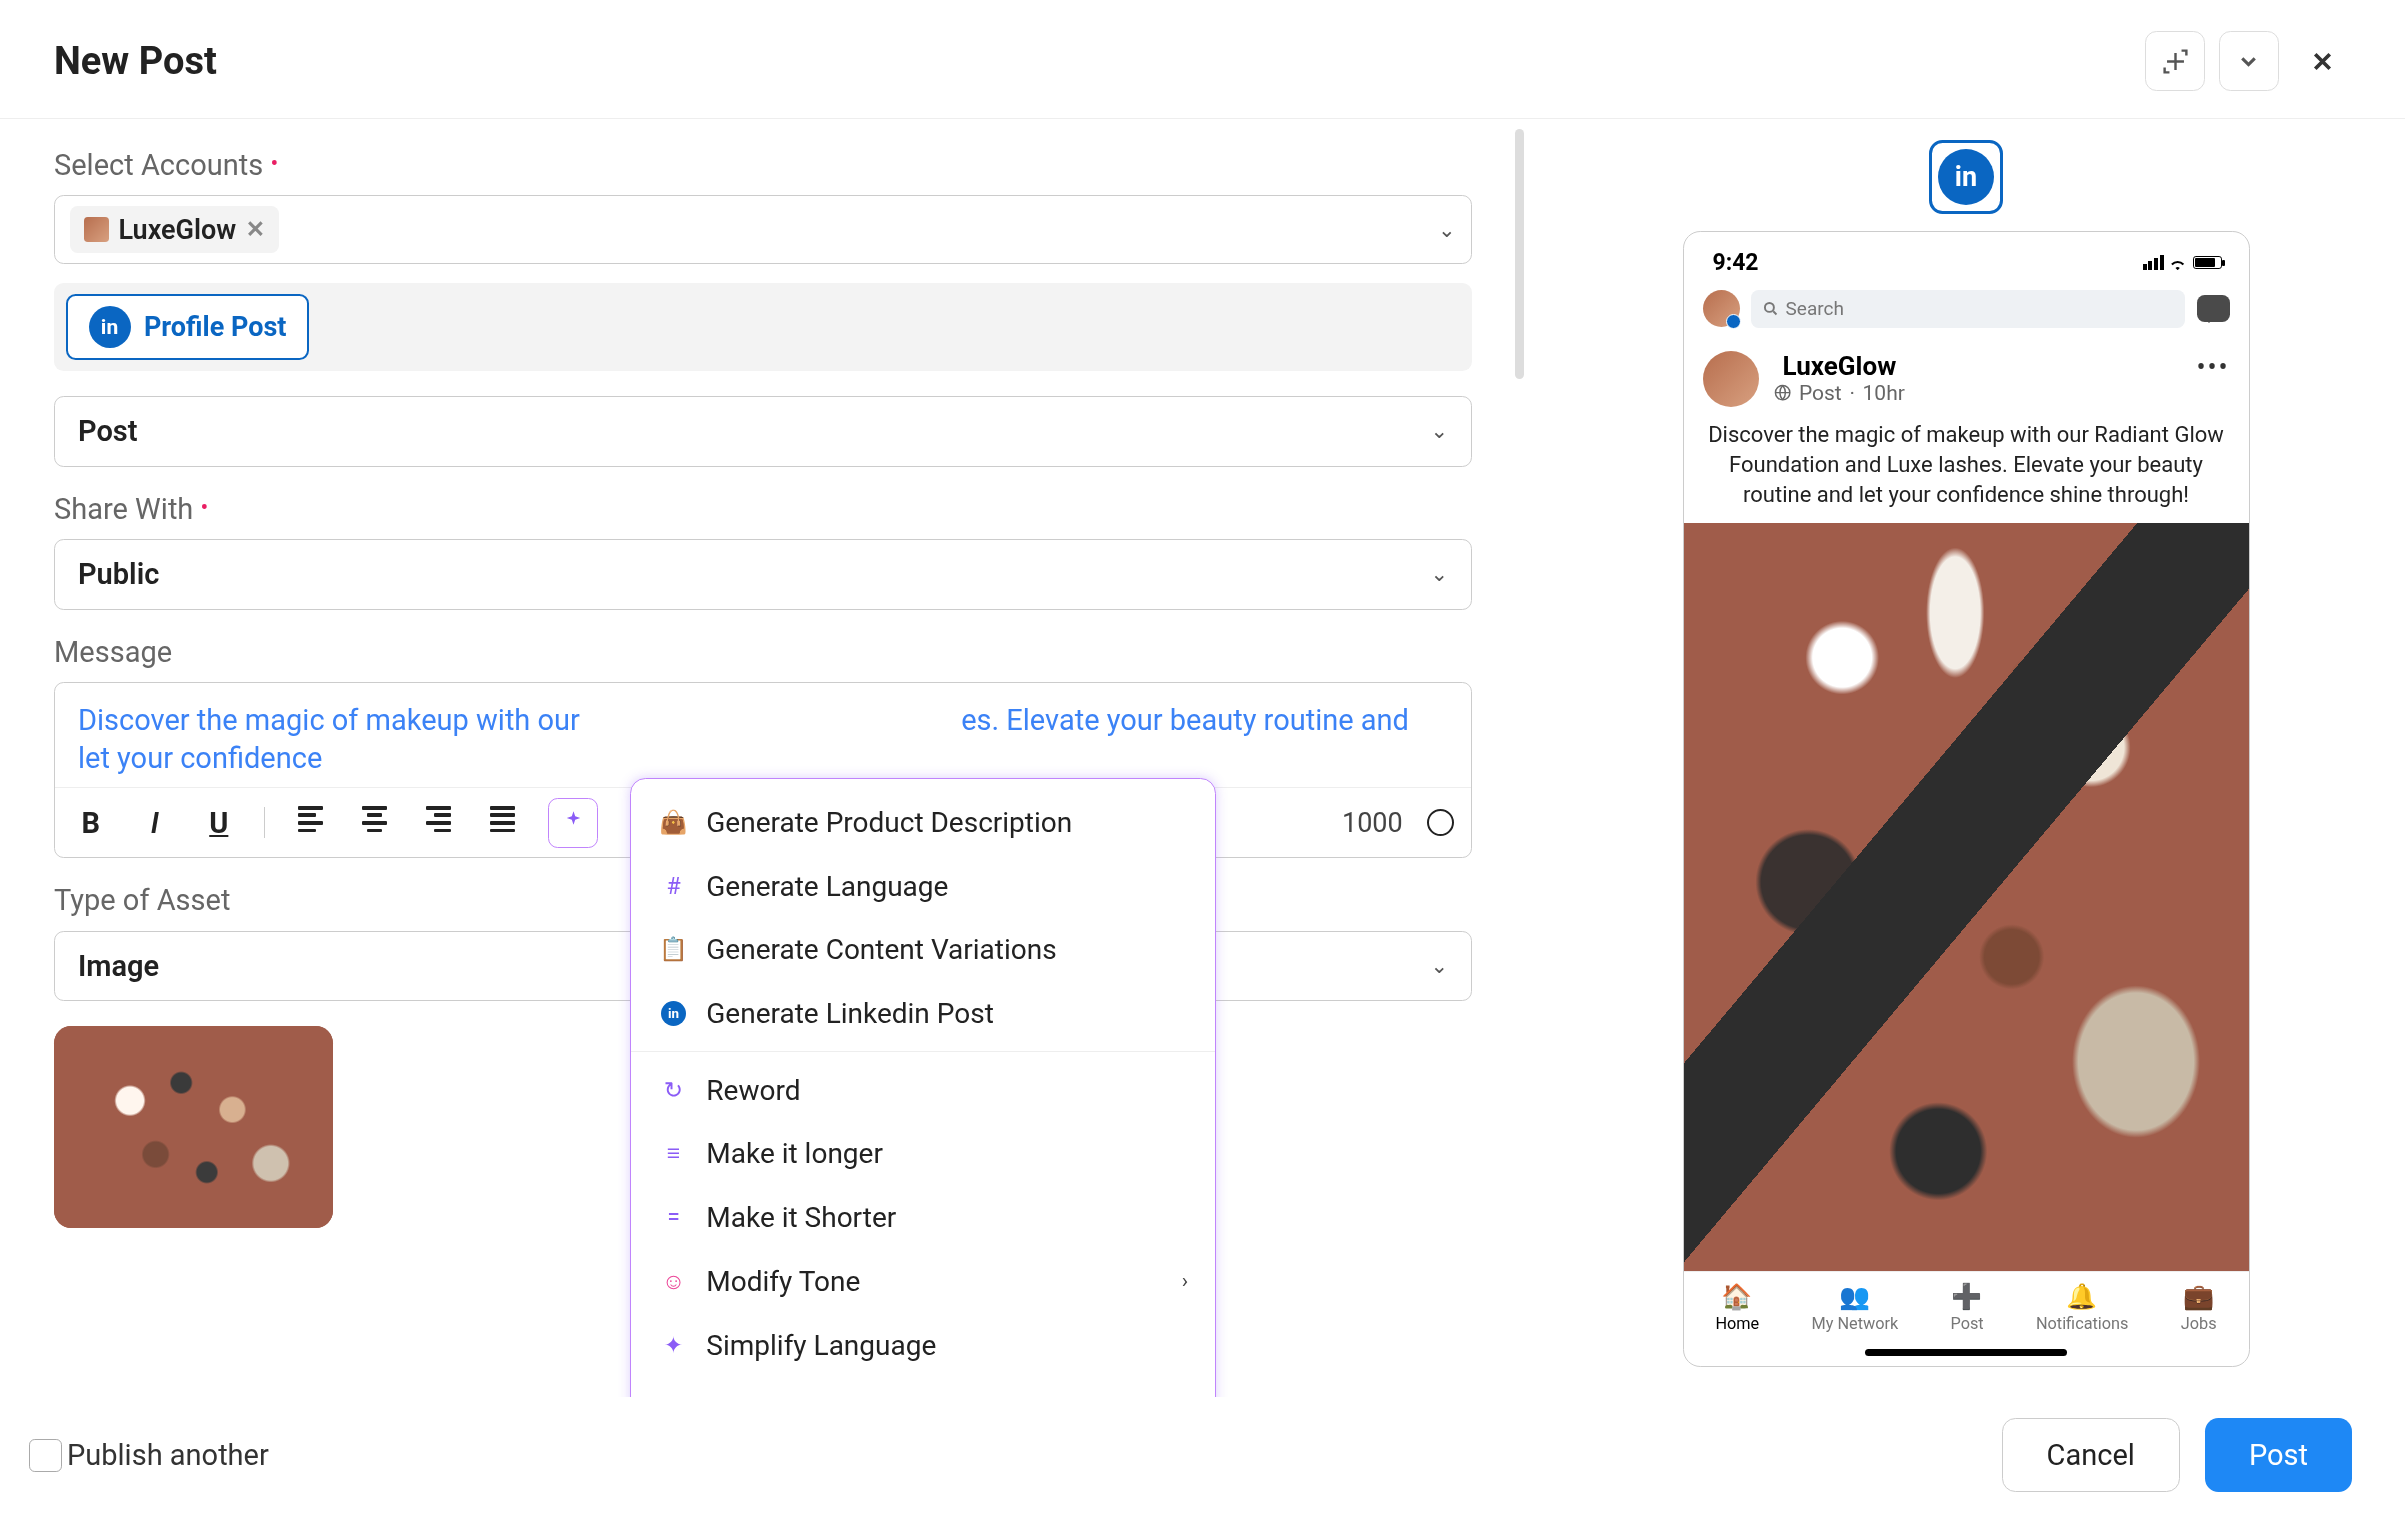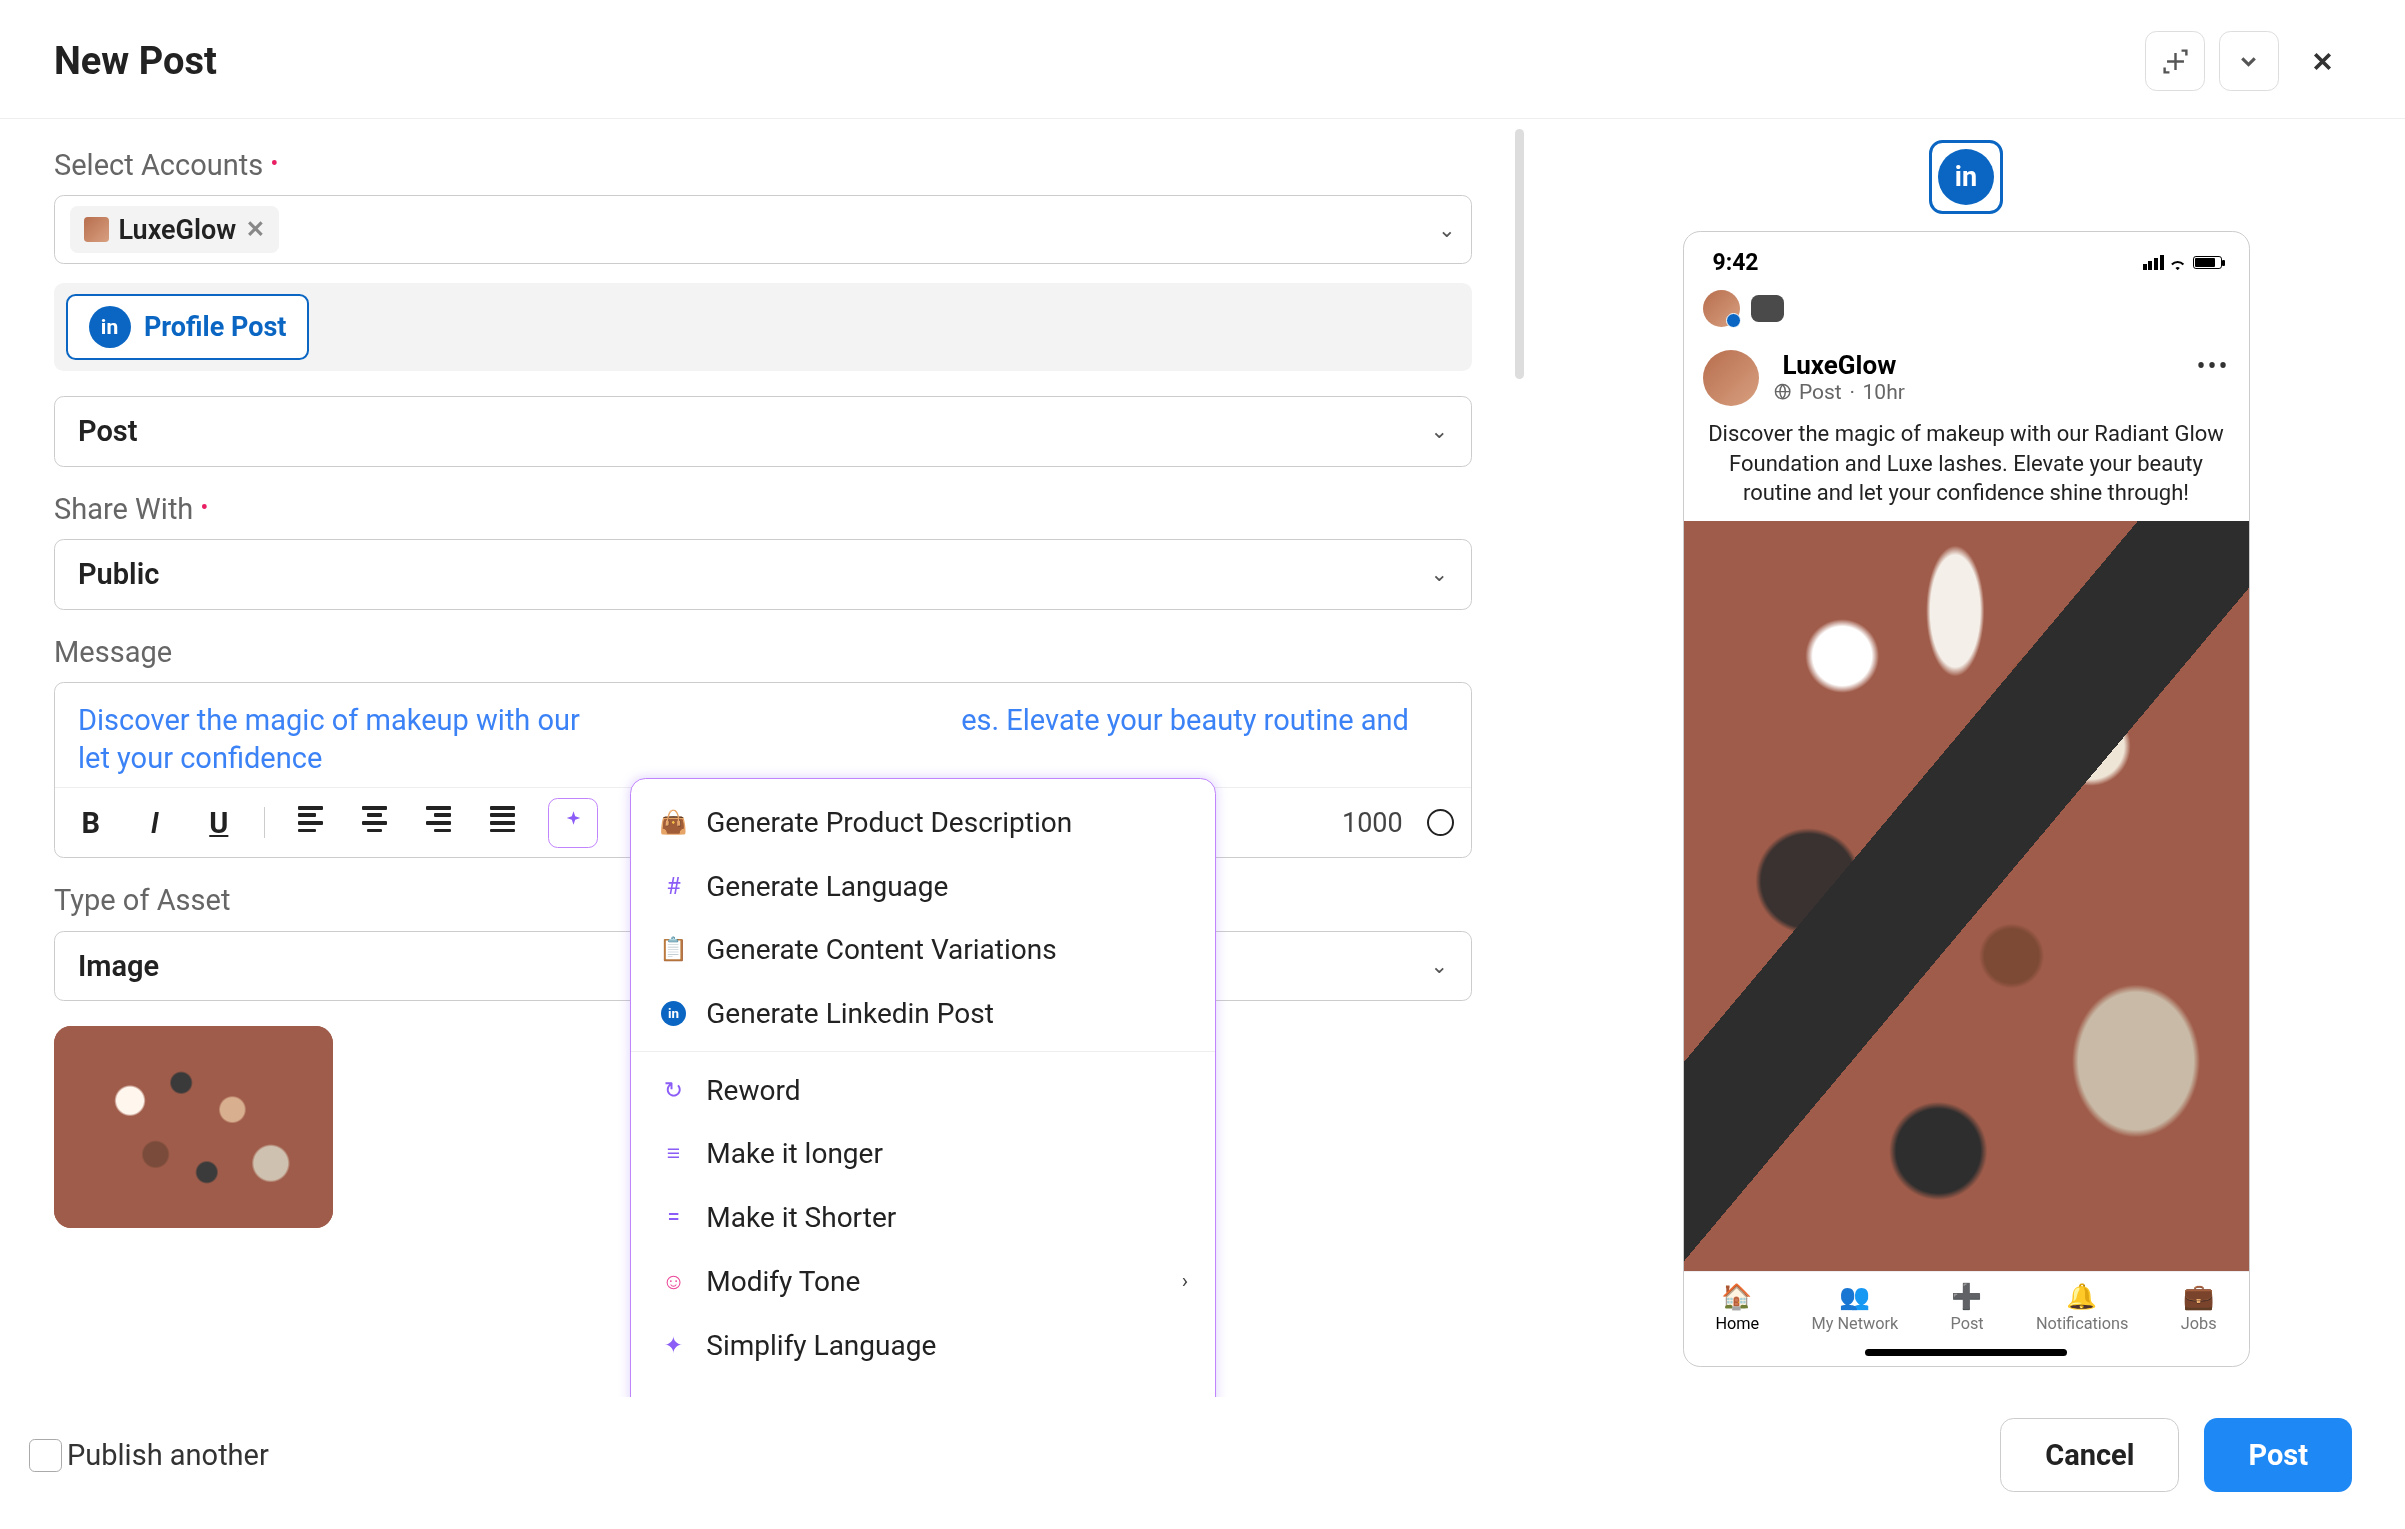--- a/index.html
+++ b/index.html
@@ -290,6 +290,13 @@
         </div>
         <div class="phone-search-row">
           <span class="ph-avatar"></span>
+          <span class="ph-search">
+            <svg width="15.4" height="15.4" viewBox="0 0 24 24" fill="none" stroke="#777" stroke-width="3">
+                <circle cx="10" cy="10" r="7"></circle>
+                <path d="M21 21l-5-5"></path>
+              </svg>
+            <span>Search</span>
+          </span>
           <span class="ph-chat"></span>
         </div>
         <div class="ph-post-head">

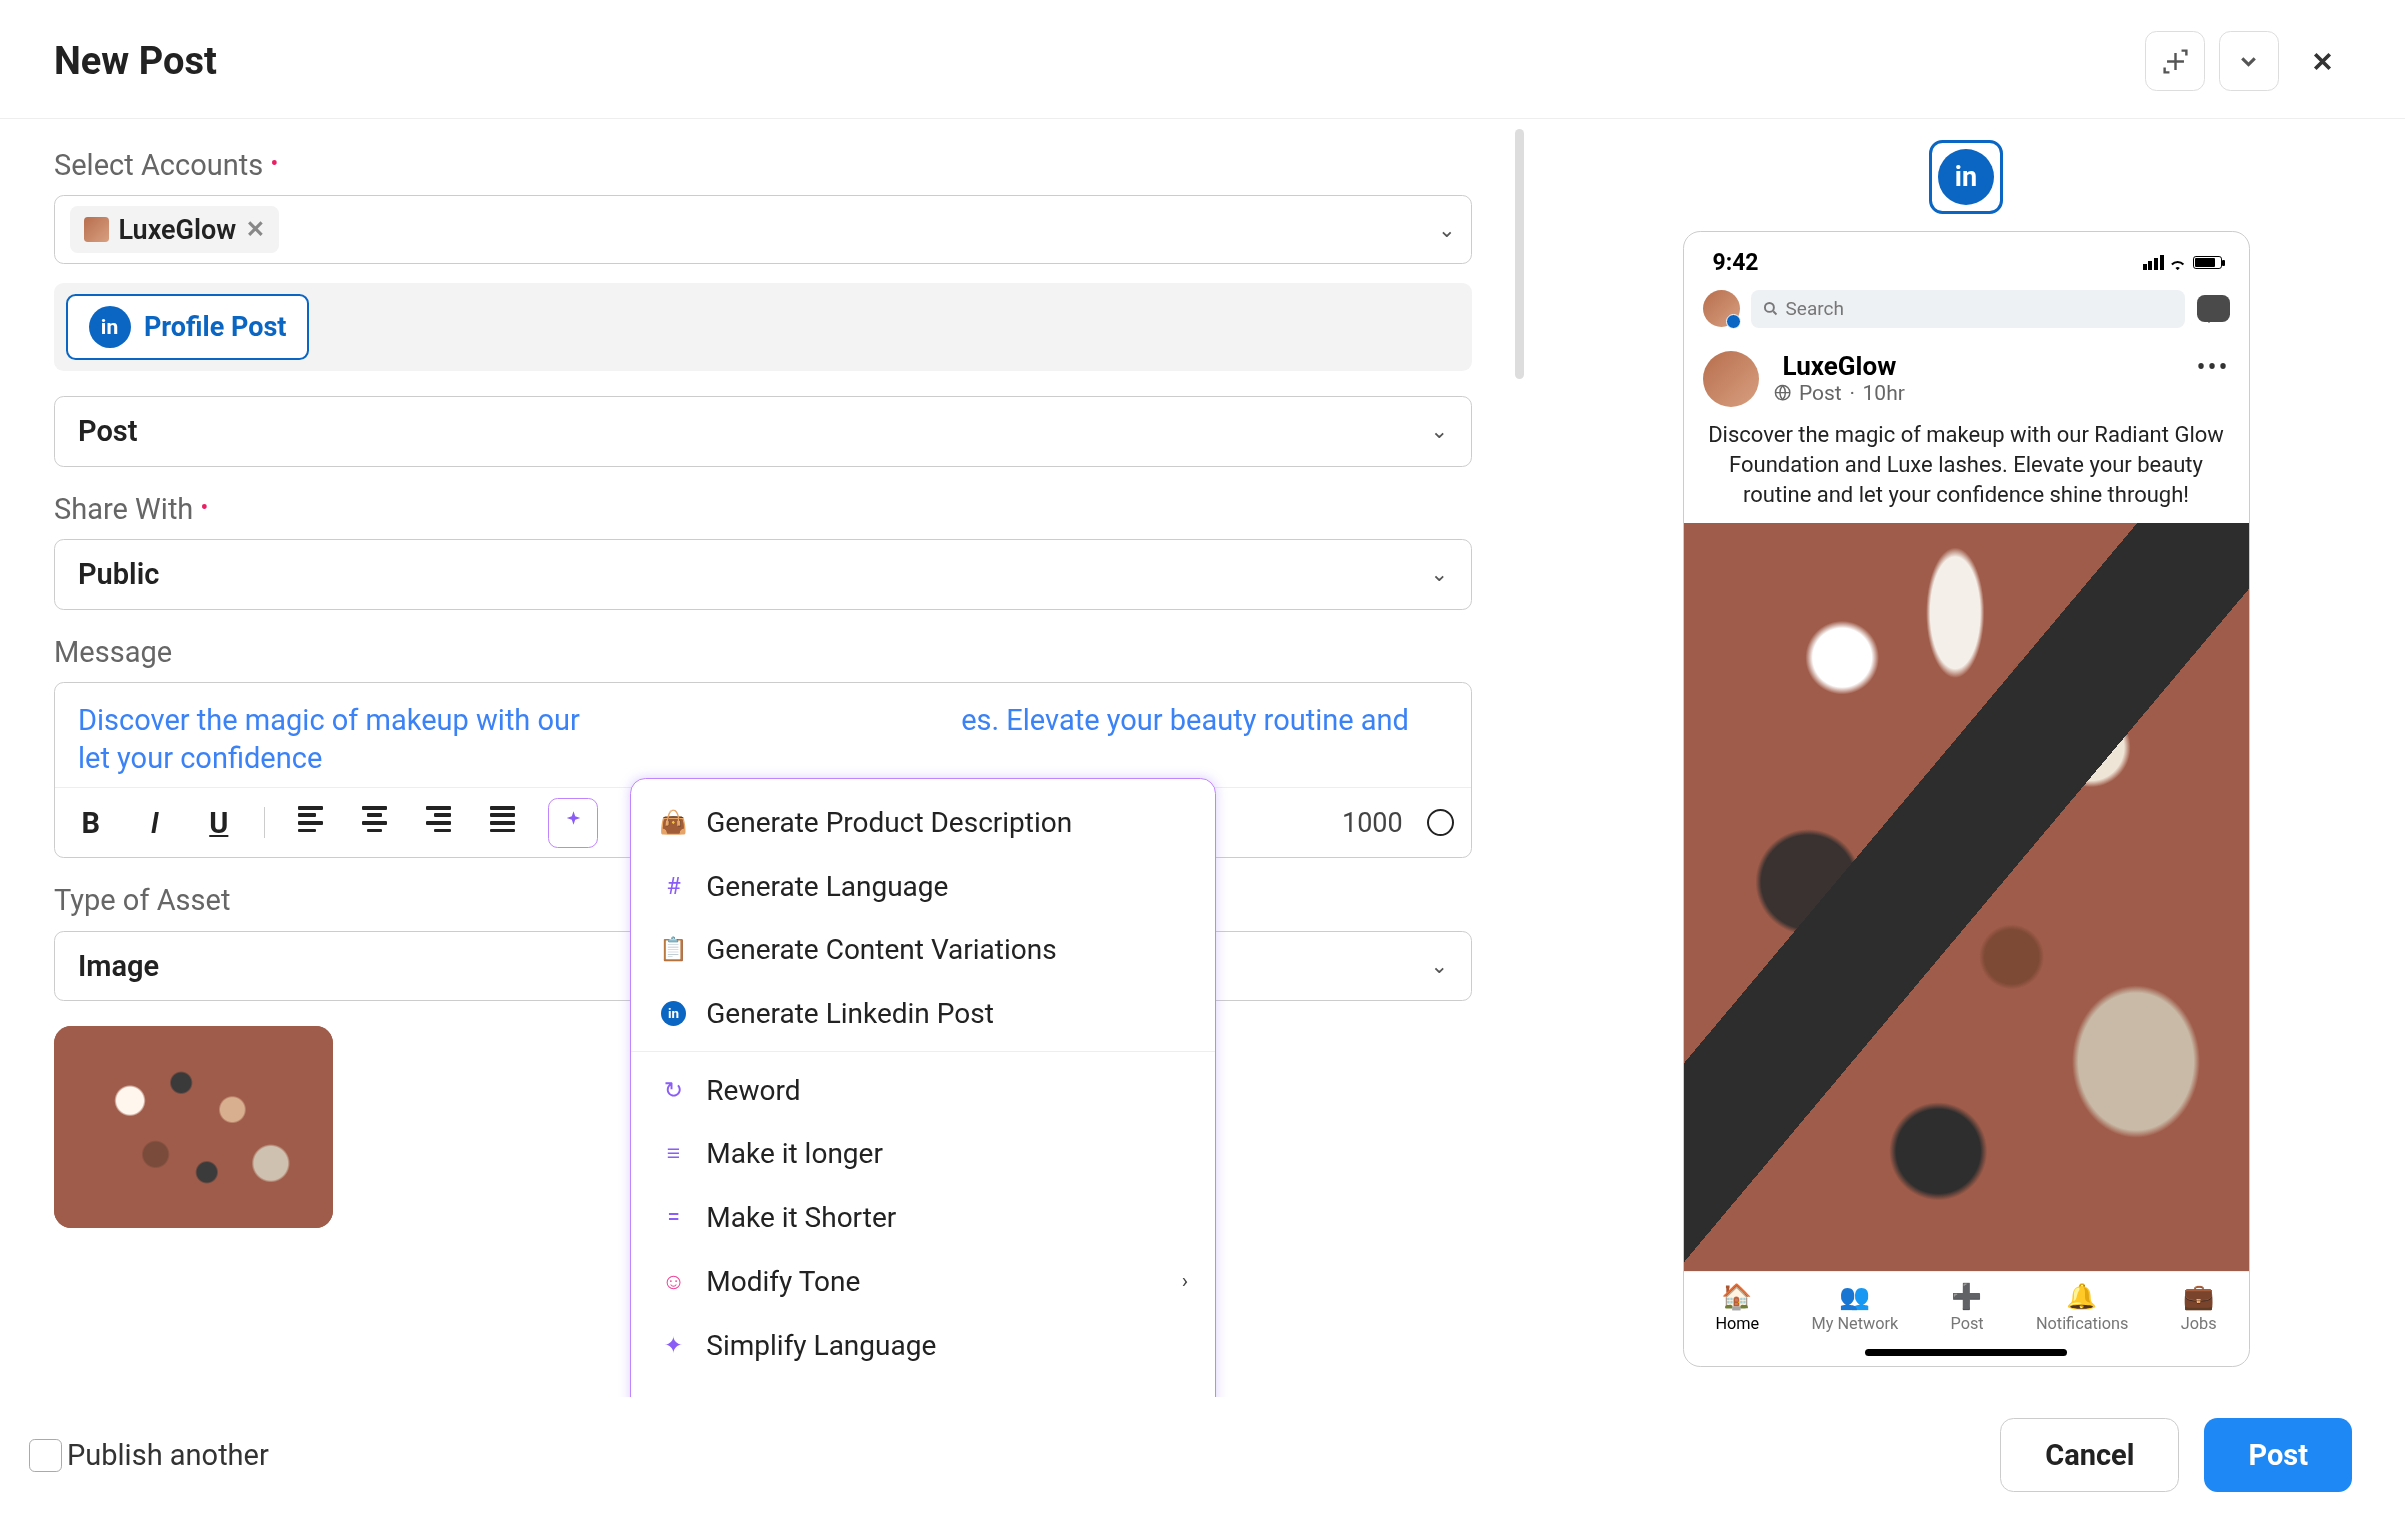--- a/index.html
+++ b/index.html
@@ -106,7 +106,7 @@
   .publish-another { display:flex; align-items:center; gap:5px; font-size:29px; color:#333;}
   .checkbox { width:33px; height:33px; border:1.9px solid #aaa; border-radius:5.8px; background:#fff;}
   .footer-actions { display:flex; gap:25px;}
-  .btn { padding: 19px 44px; border-radius:13.4px; font-size:29px; font-weight:700; cursor:pointer;}
+  .btn { padding: 19px 44px; border-radius:13.4px; font-size:29px; font-weight:400; cursor:pointer;}
   .btn-cancel { background:#fff; border:1.9px solid #ccc; color:#222;}
   .btn-post { background:#1e88f5; border:none; color:#fff;}
 </style>

